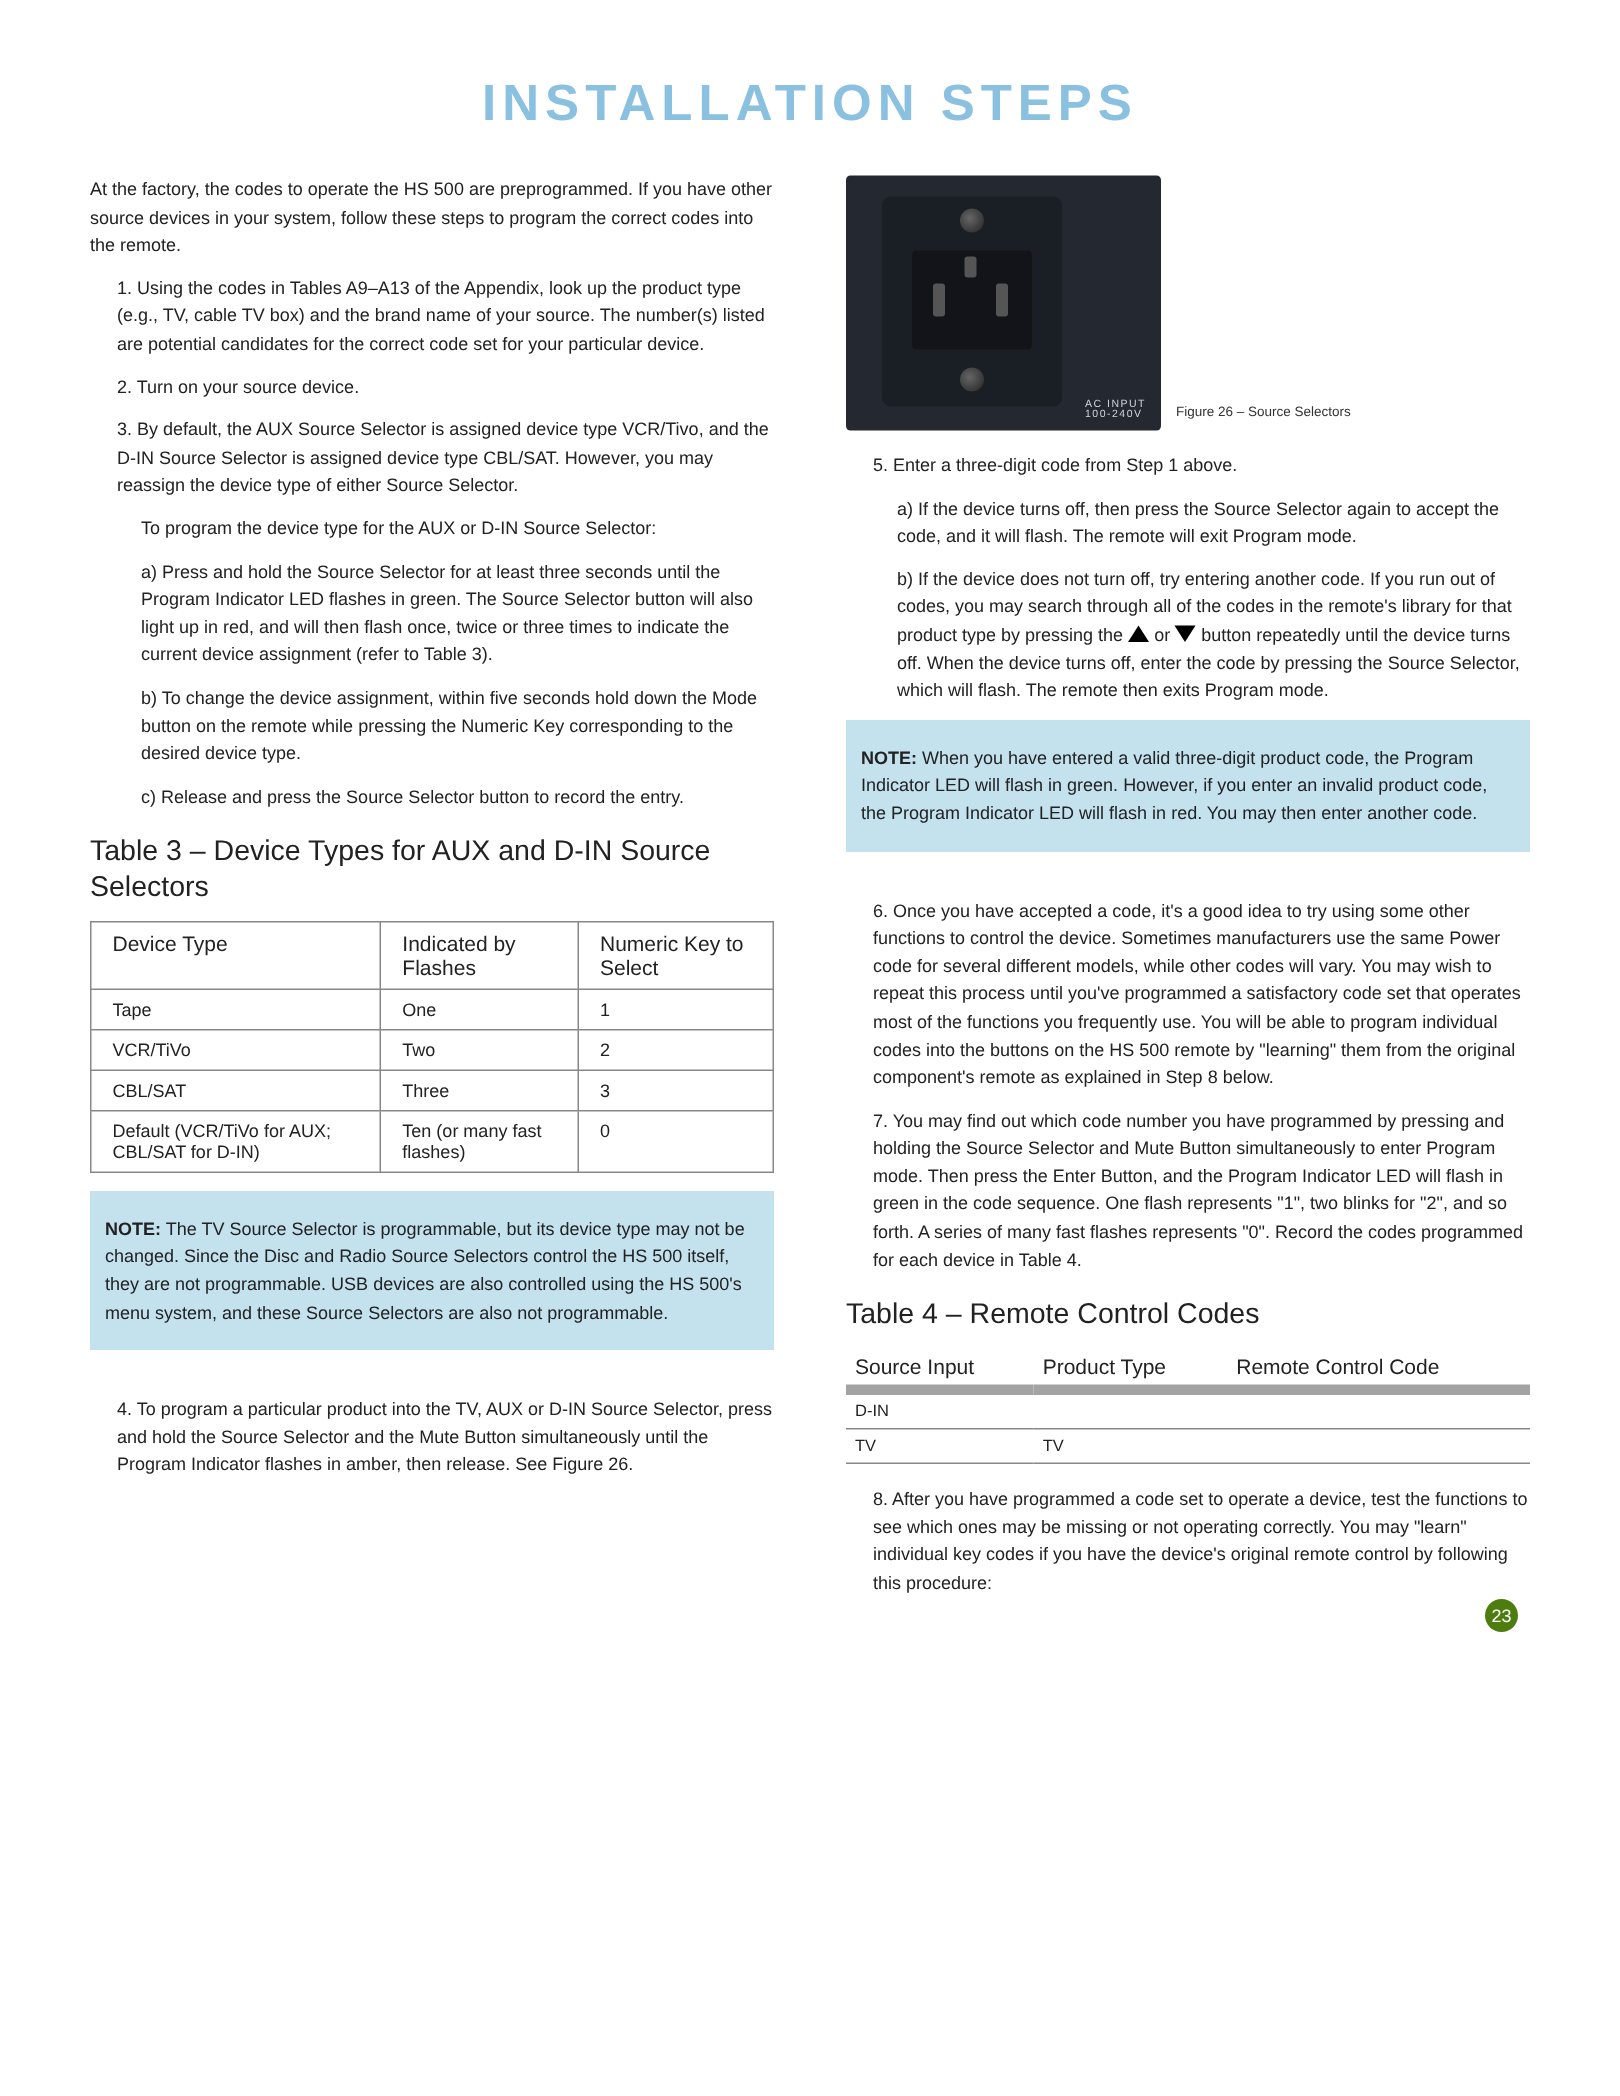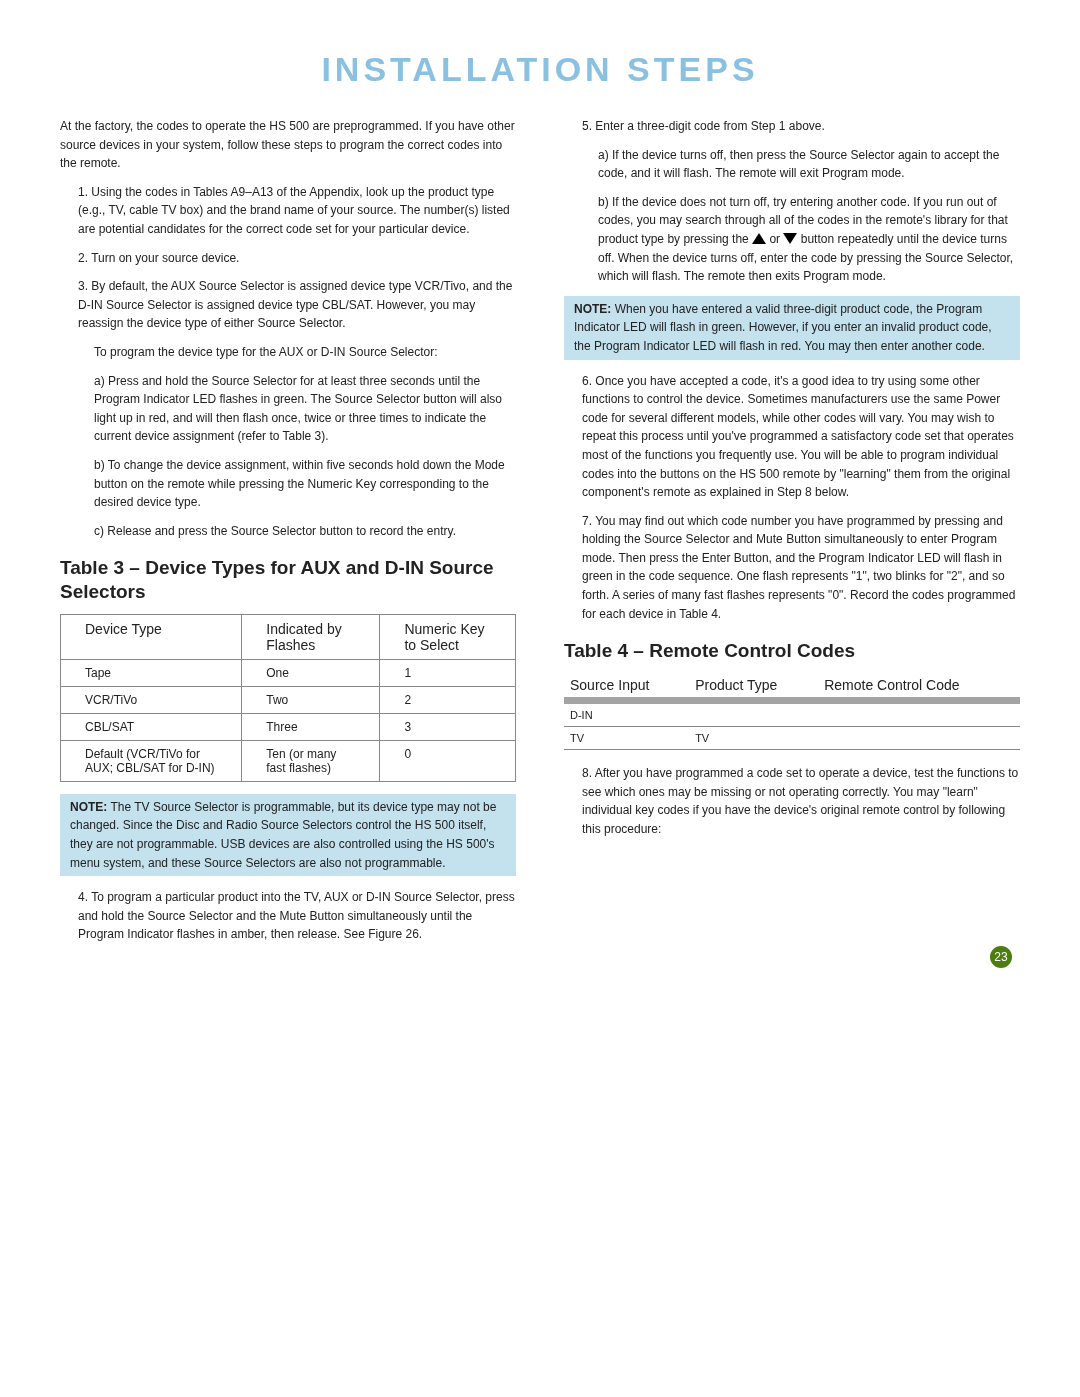--- a/index.html
+++ b/index.html
@@ -221,6 +221,22 @@
     </div>
 
     <div class="col">
+      <div class="figrow">
+        <div class="fig">
+          <div class="outer"></div>
+          <div class="inner"></div>
+          <div class="screw s1"></div>
+          <div class="screw s2"></div>
+          <div class="prong p1"></div>
+          <div class="prong p2"></div>
+          <div class="prong p3"></div>
+          <div class="labelbox">
+            <div>AC INPUT</div>
+            <div>100-240V</div>
+          </div>
+        </div>
+        <div class="fig-caption">Figure 26 – Source Selectors</div>
+      </div>
 
       <p class="indent">5. Enter a three-digit code from Step 1 above.</p>
       <p class="indent2">a) If the device turns off, then press the Source Selector again to accept the code, and it will flash. The remote will exit Program mode.</p>

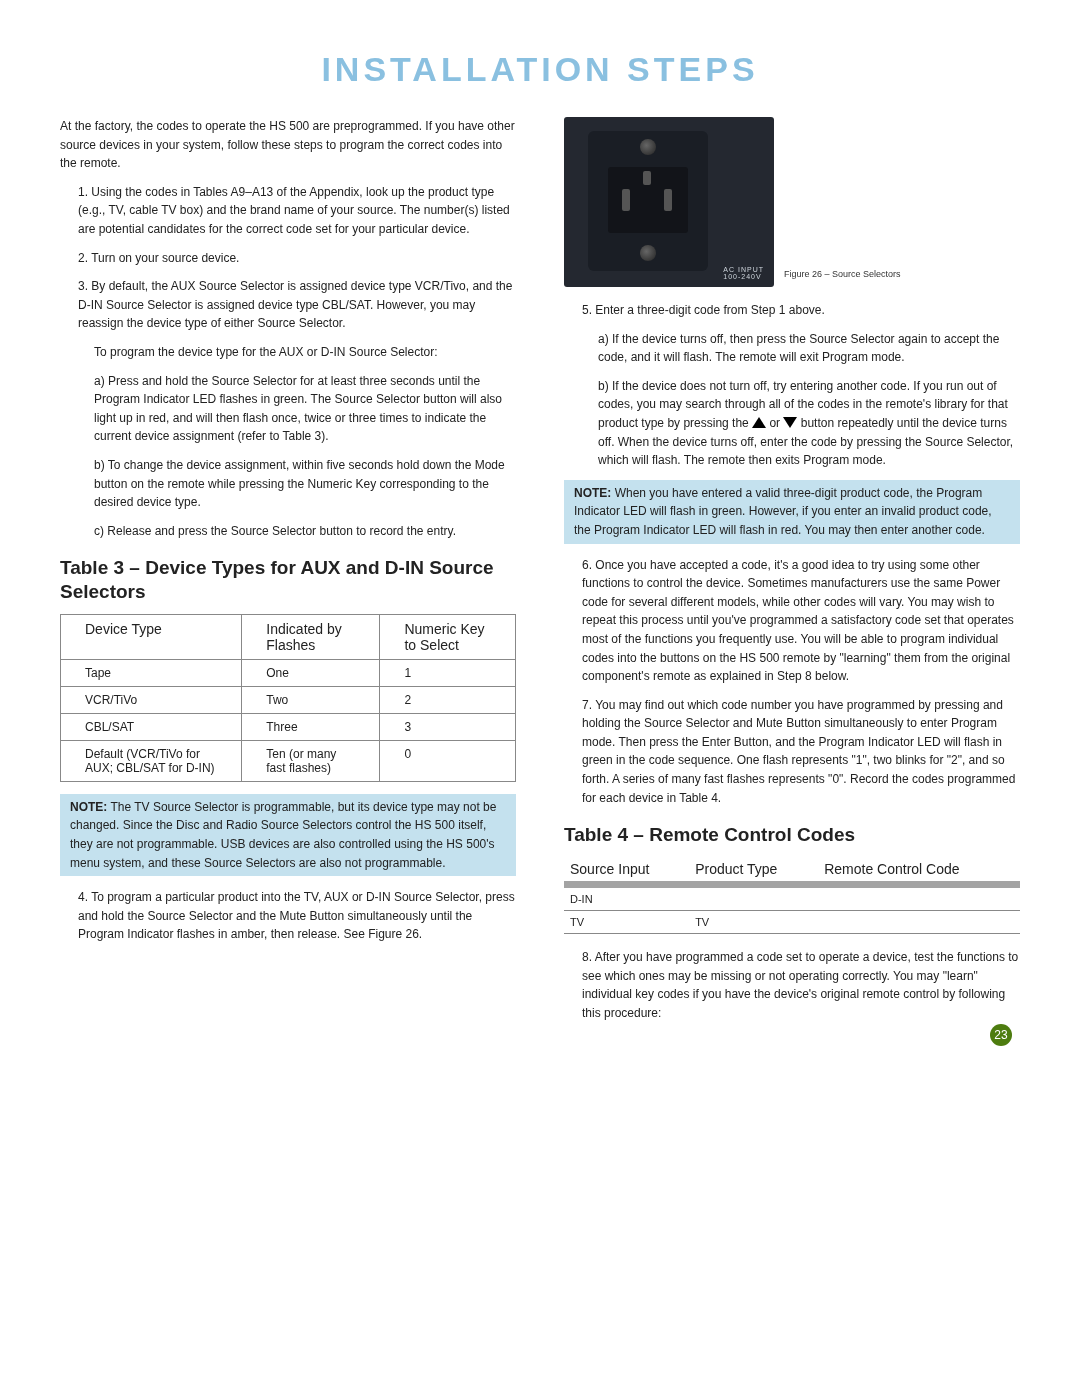--- a/index.html
+++ b/index.html
@@ -65,8 +65,8 @@
   }
   .notebox {
     background: #c4e1ee;
-    padding: 4px 10px;
-    margin: 10px 0 12px 0;
+    padding: 16px 10px;
+    margin: 10px 0 30px 0;
     line-height: 1.55;
   }
   .notebox strong, .note-strong { font-weight: 700; }

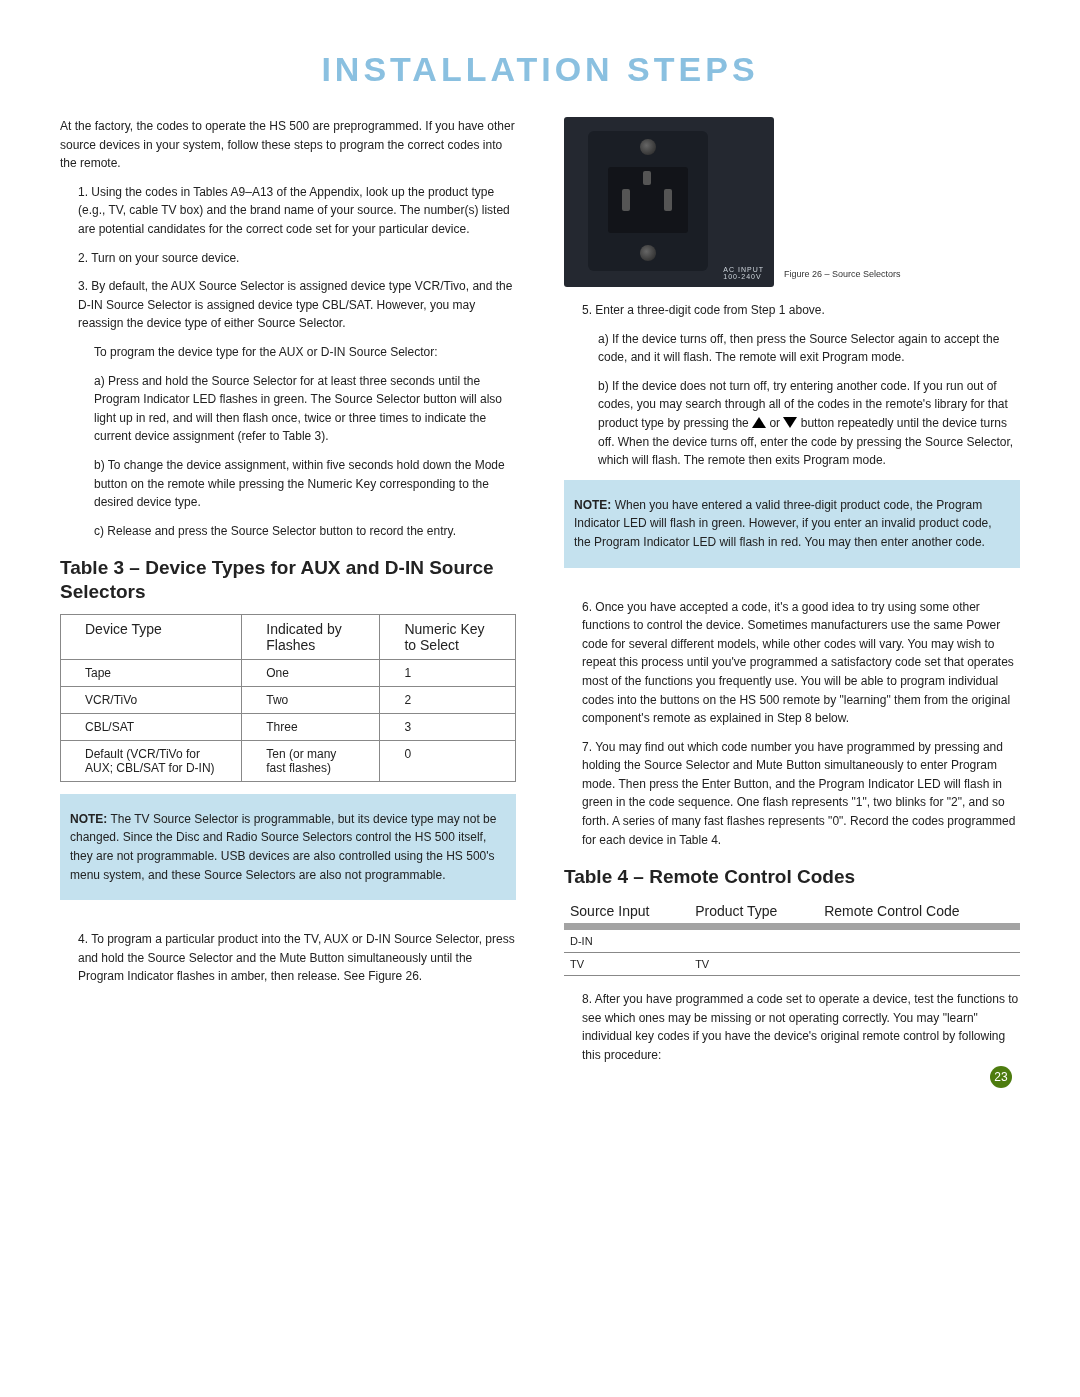--- a/index.html
+++ b/index.html
@@ -40,7 +40,7 @@
   .sect-heading {
     font-family: "Helvetica Neue", Arial, sans-serif;
     font-size: 19px;
-    font-weight: 700;
+    font-weight: 400;
     color: #222;
     margin: 16px 0 10px 0;
     line-height: 1.25;

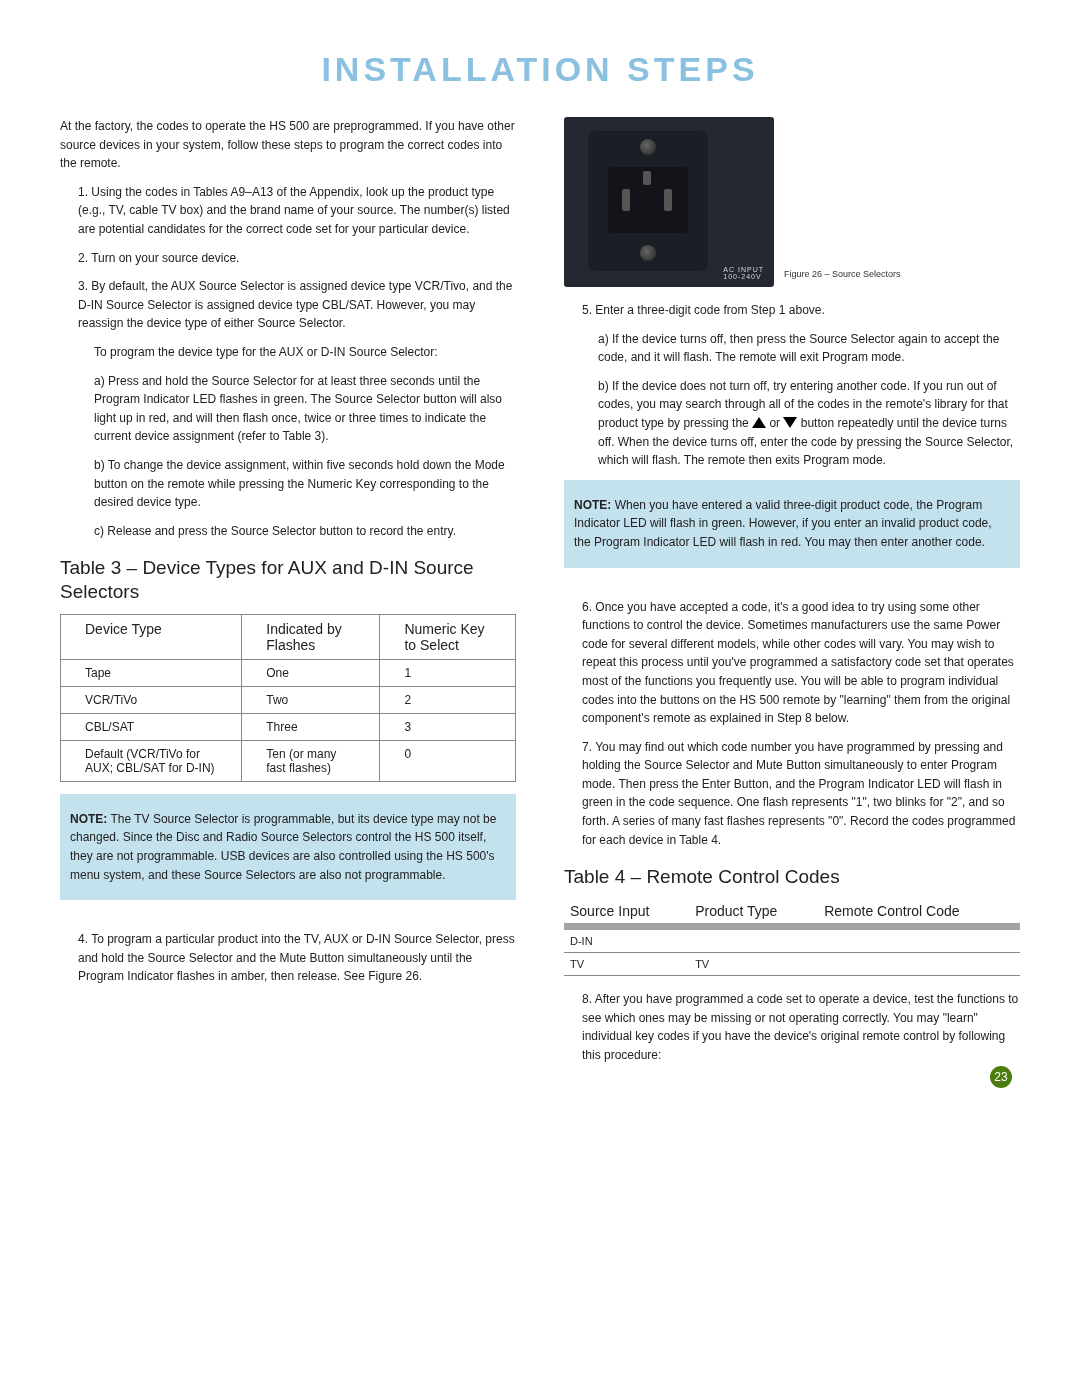--- a/index.html
+++ b/index.html
@@ -52,7 +52,7 @@
   }
   table.t3 th, table.t3 td {
     border: 1px solid #888;
-    padding: 6px 24px;
+    padding: 6px 14px;
     text-align: left;
     vertical-align: top;
     font-size: 12px;

